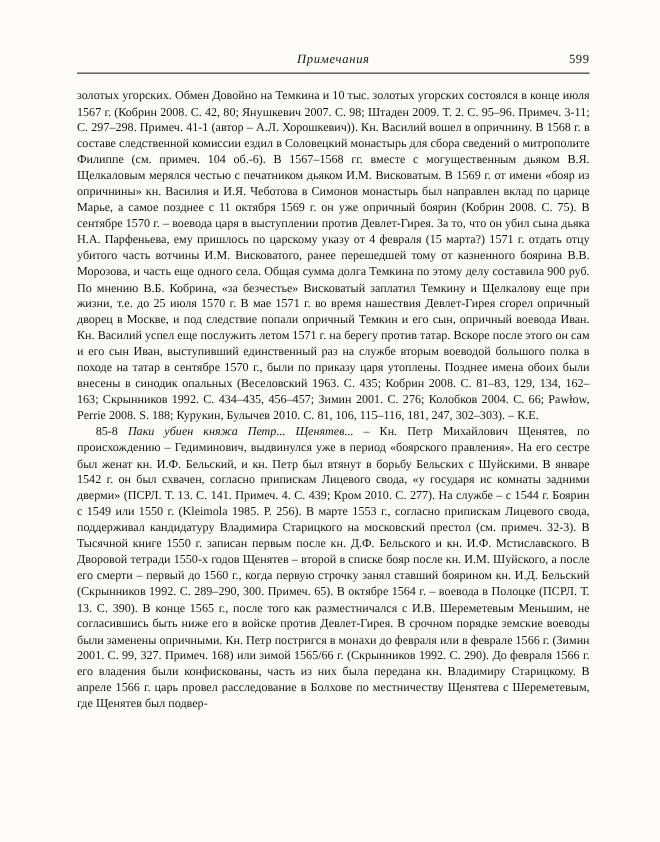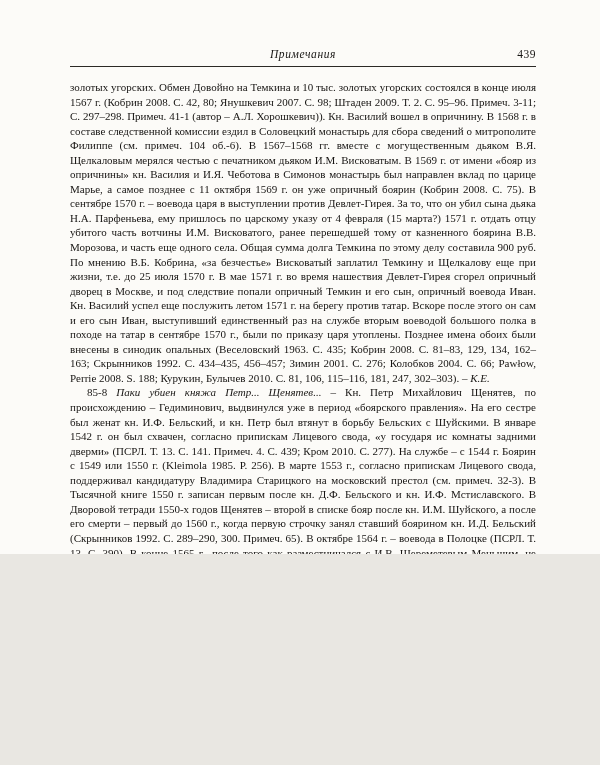--- a/index.html
+++ b/index.html
@@ -16,7 +16,7 @@
   .page {
     box-sizing: border-box;
     width: 600px;
-    height: 554px;
+    height: 765px;
     background: #fcfbf8;
     padding: 46px 64px 20px 70px;
     overflow: hidden;

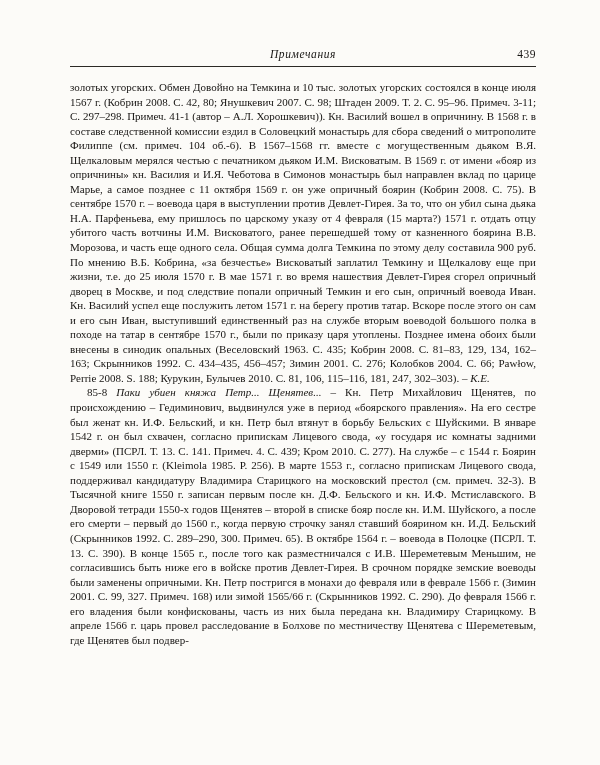--- a/index.html
+++ b/index.html
@@ -73,7 +73,7 @@
 
   <header class="running-head">
     <span class="running-title">Примечания</span>
-    <span class="page-number">439</span>
+    <span class="page-number">599</span>
   </header>
 
   <hr class="rule">

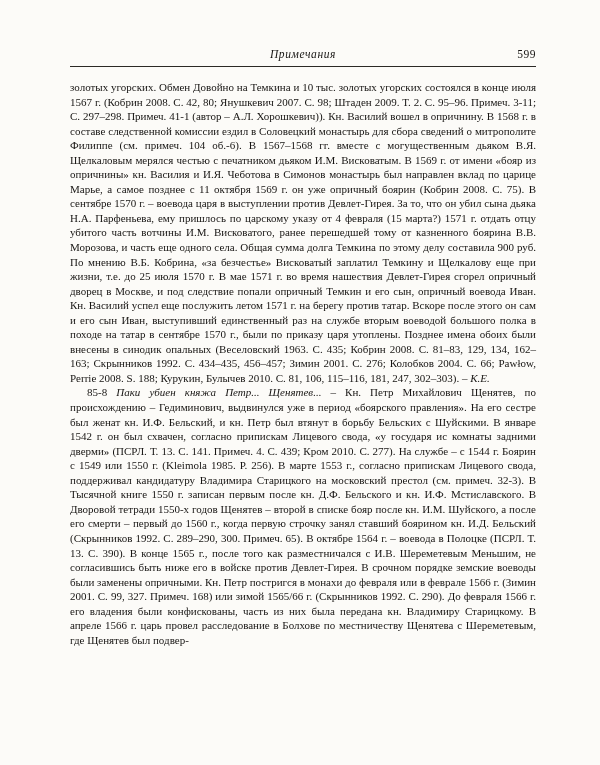--- a/index.html
+++ b/index.html
@@ -63,7 +63,6 @@
     font-style: italic;
   }
   .sig {
-    font-style: italic;
   }
 </style>
 </head>

